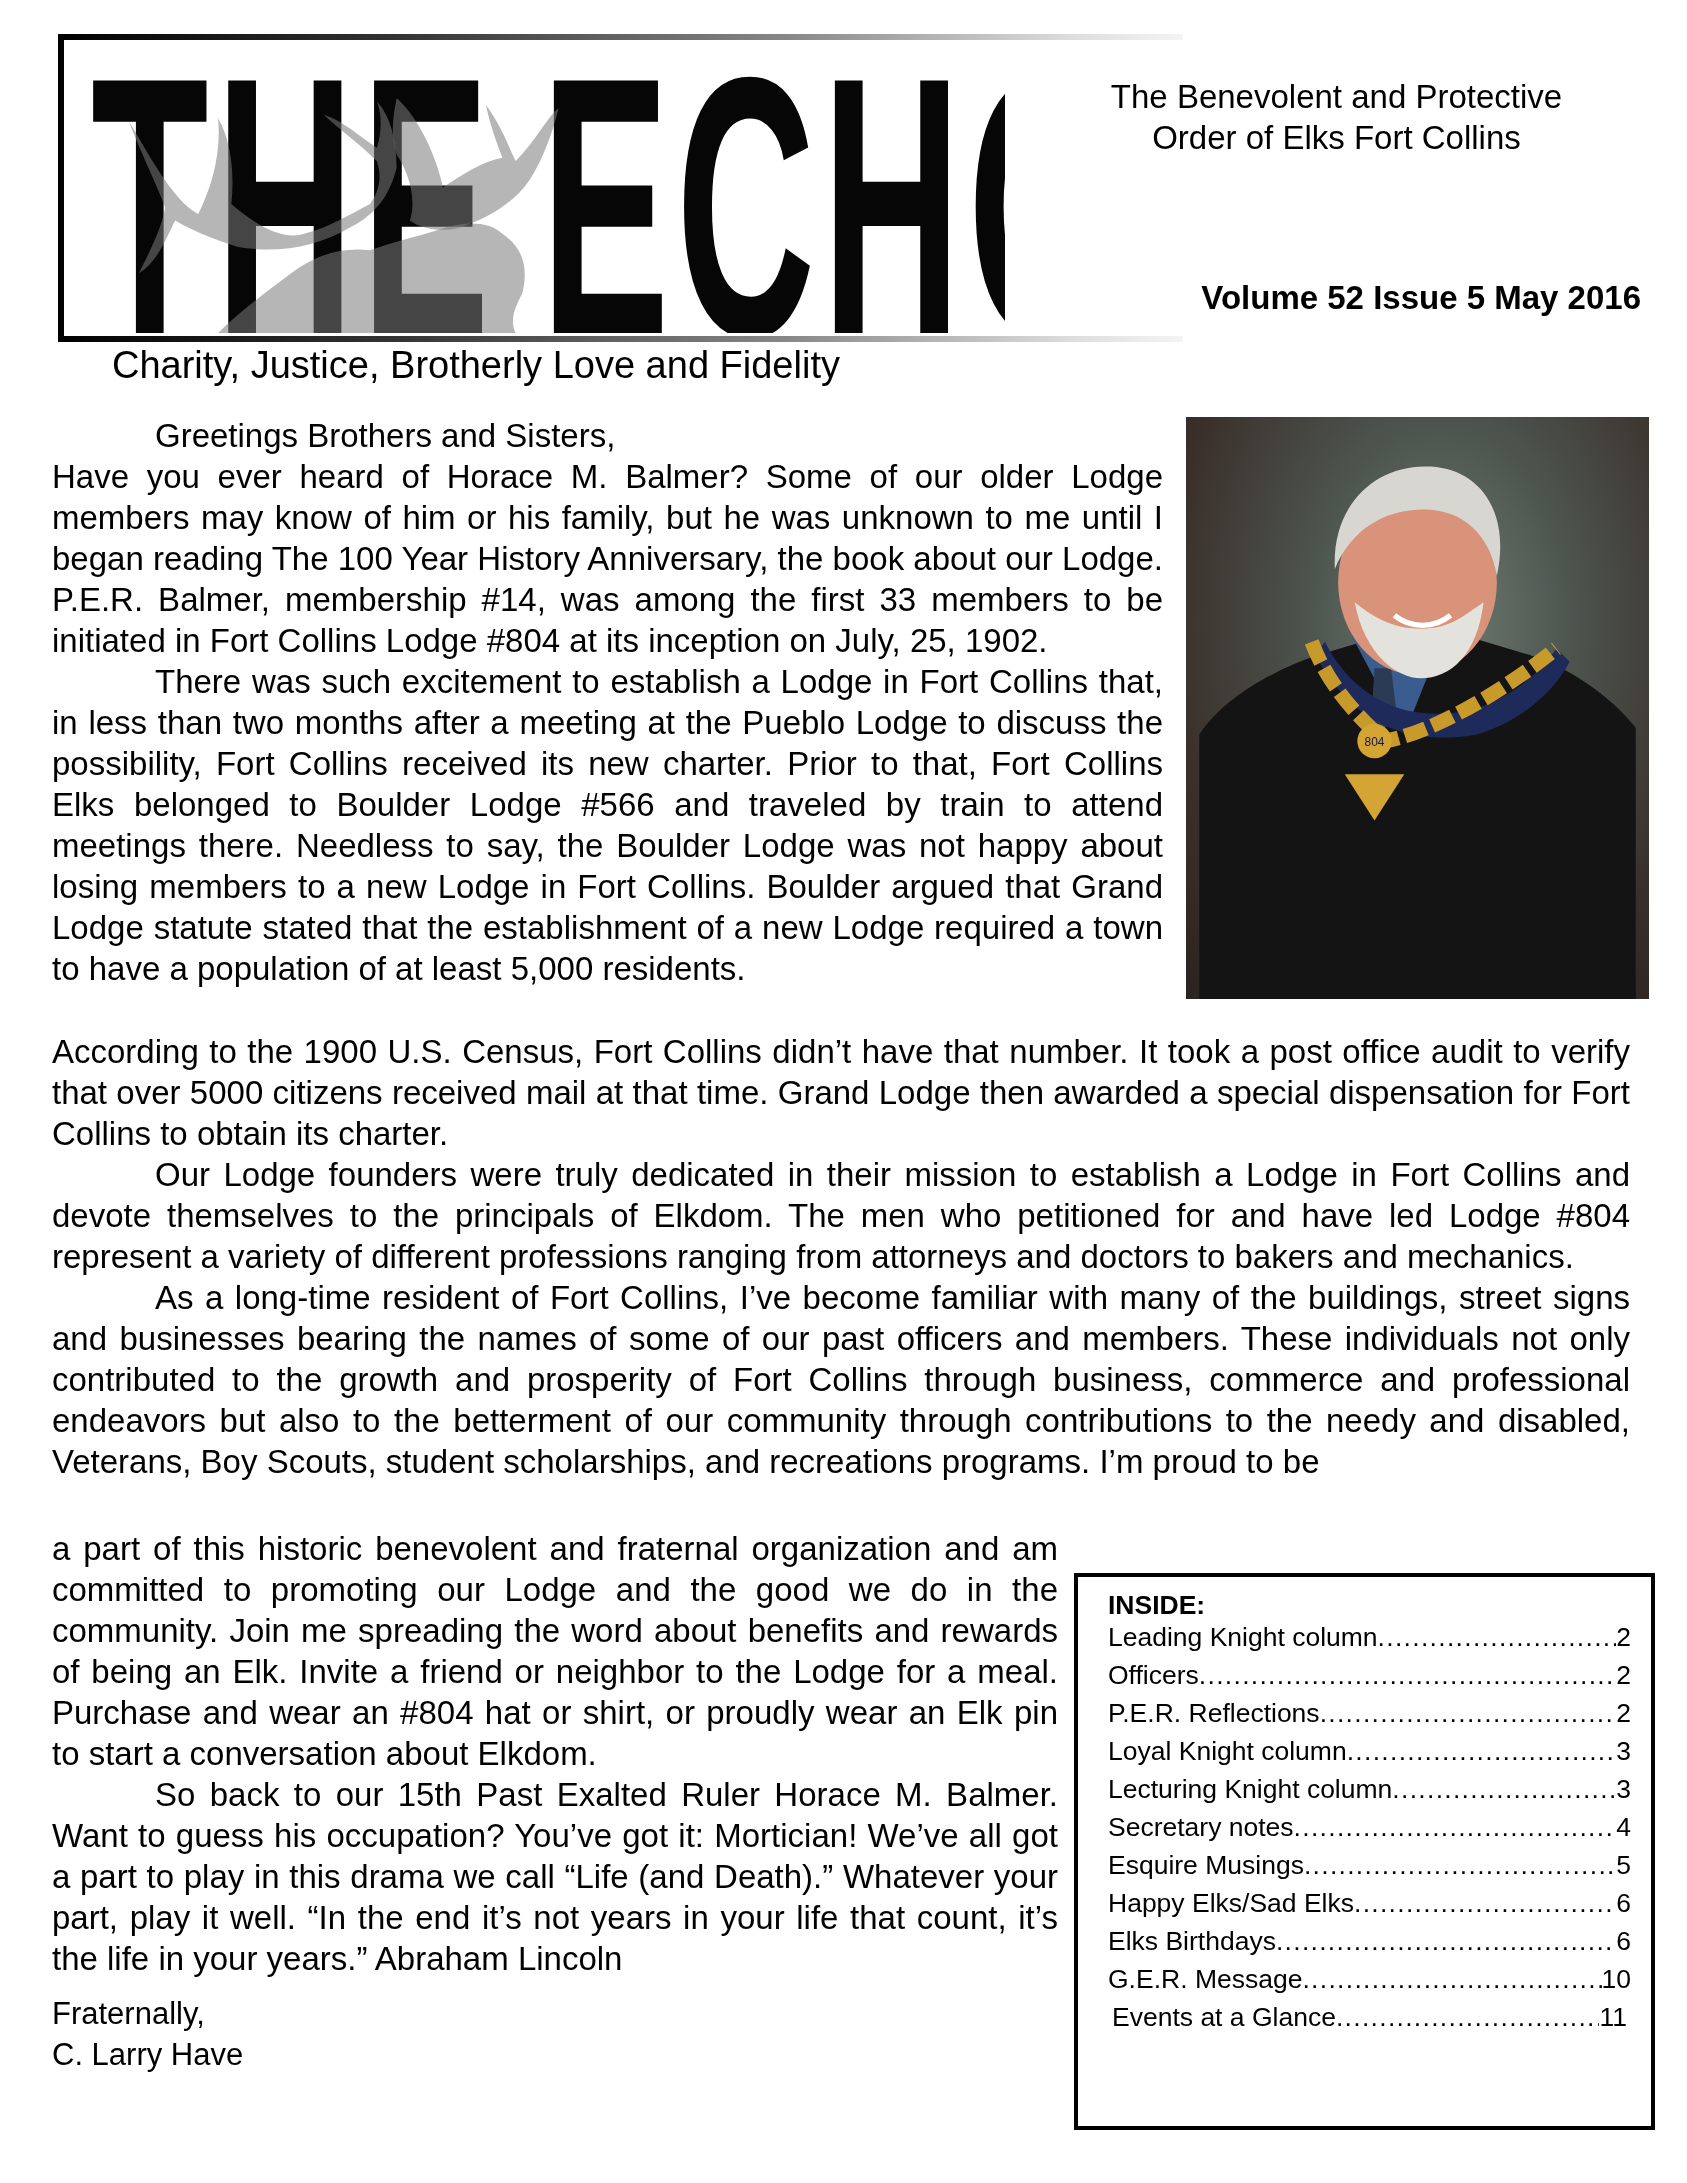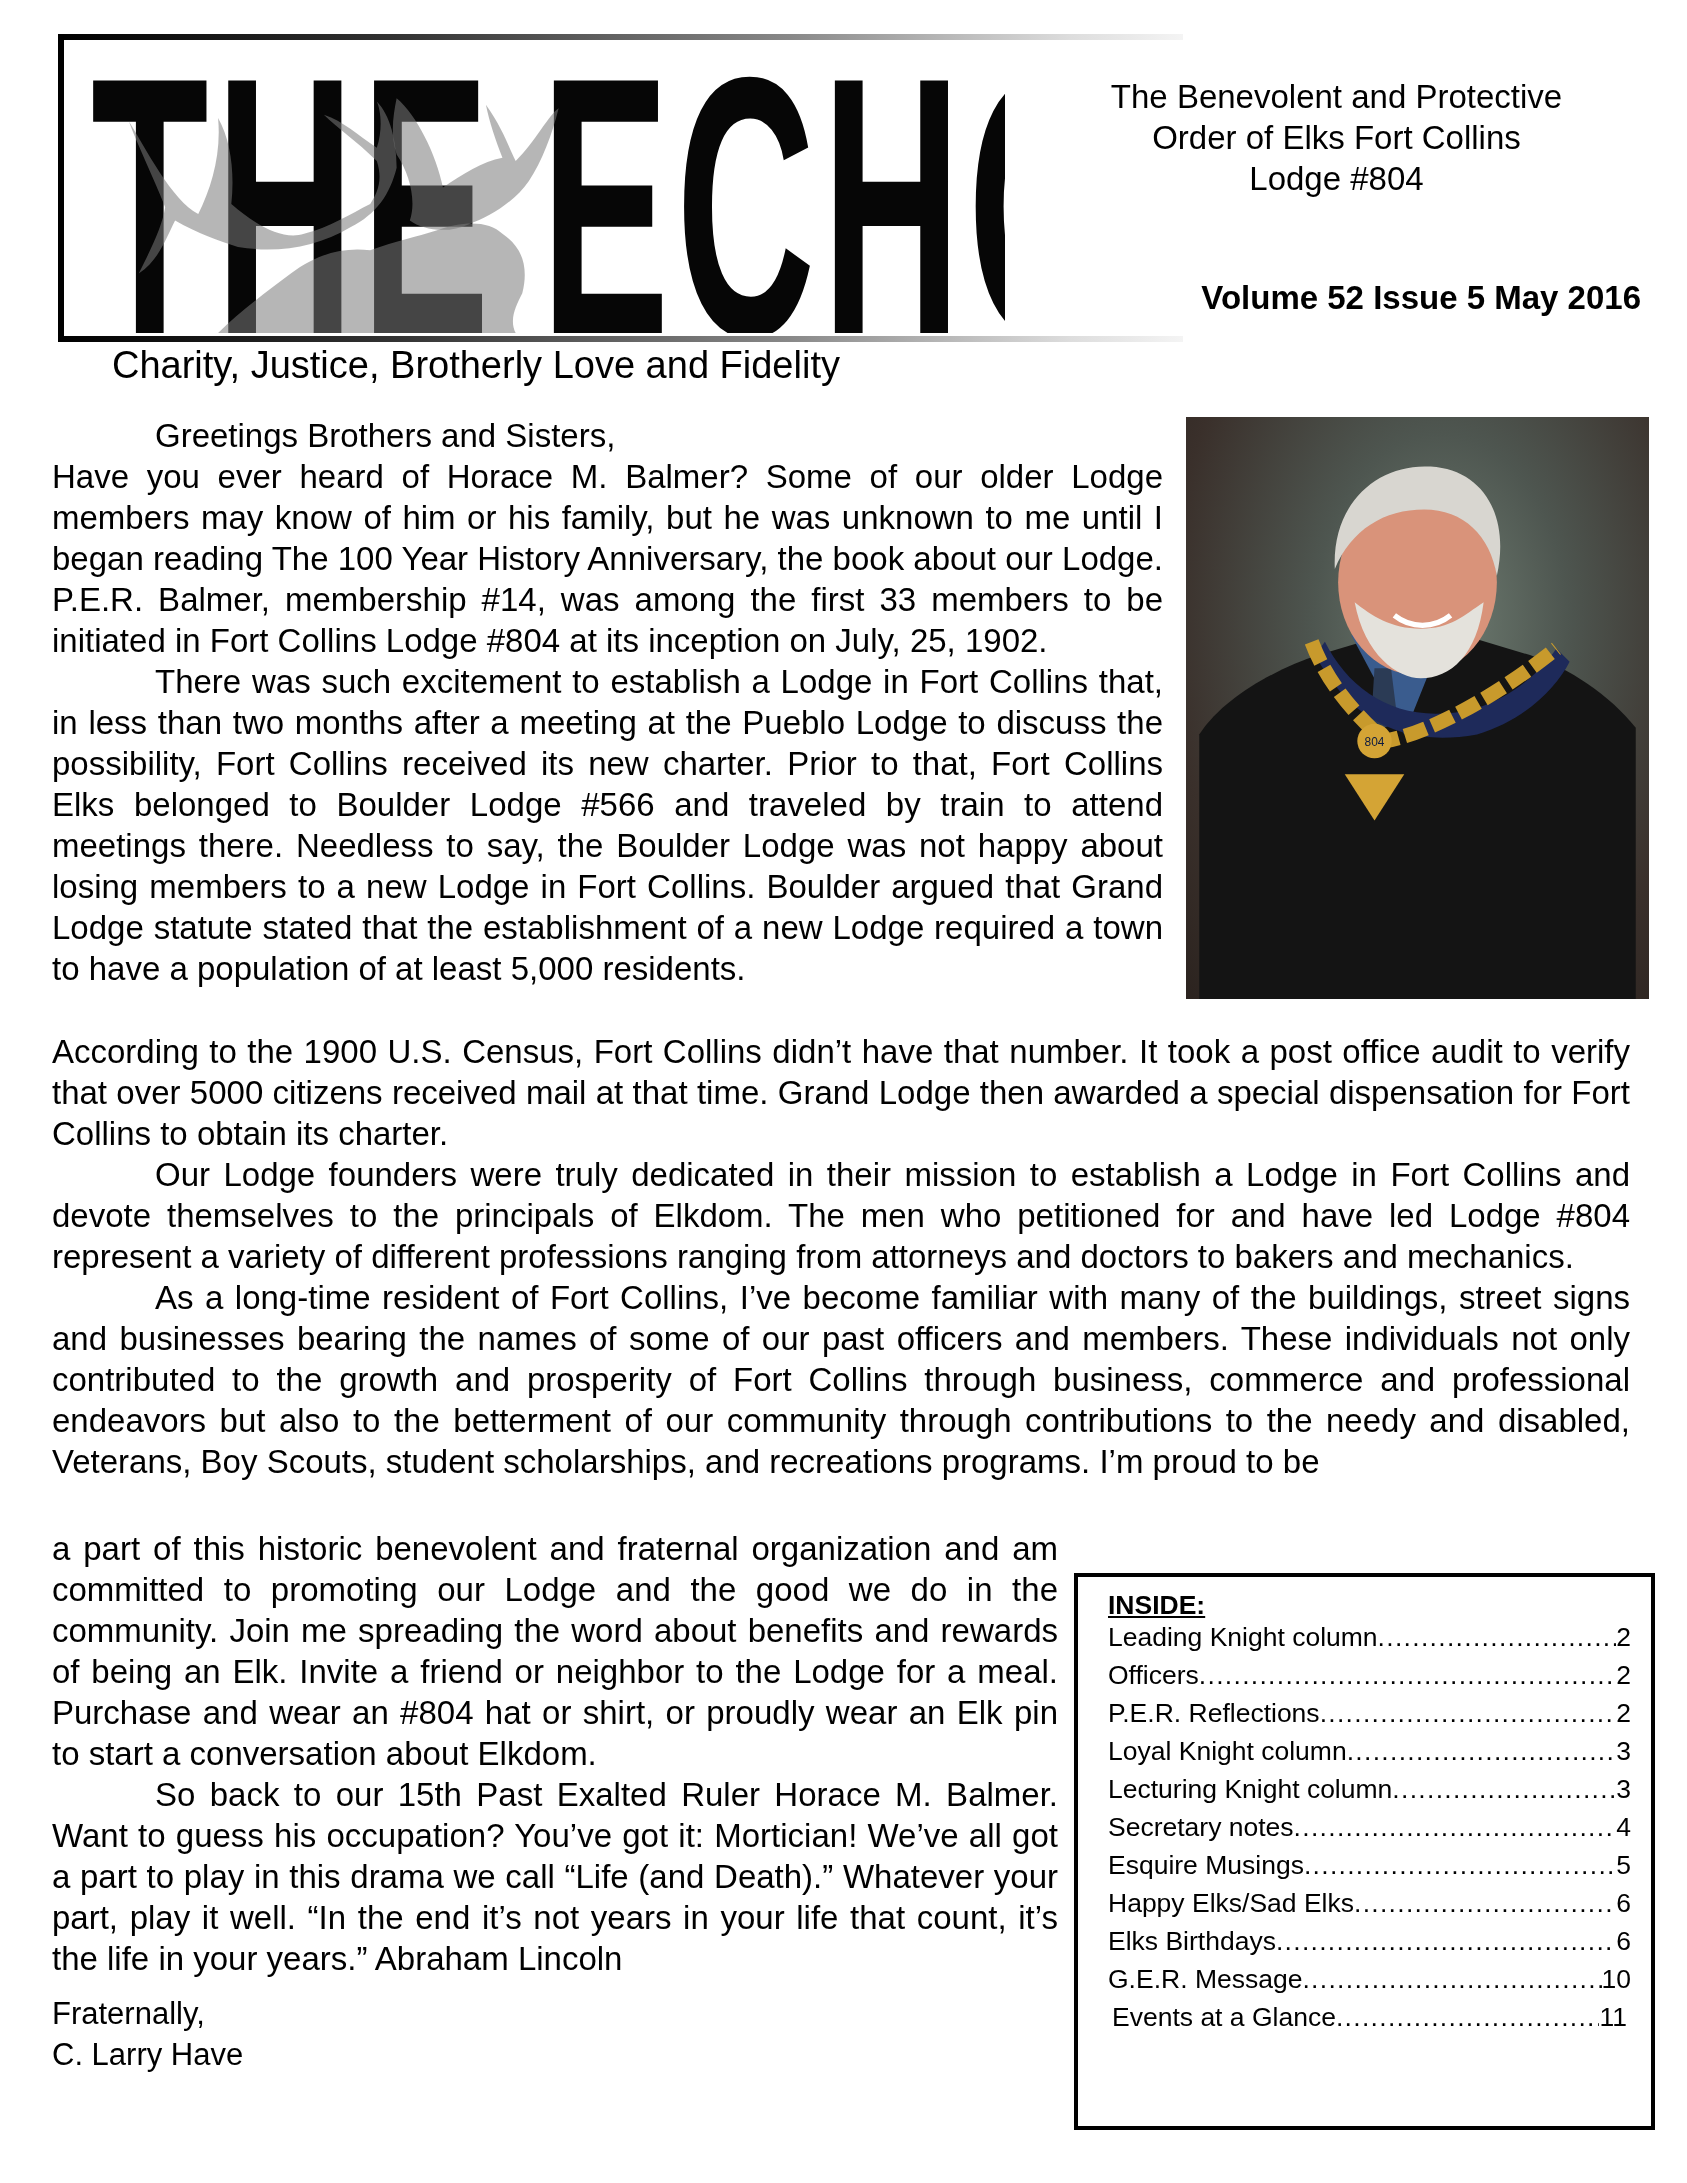--- a/index.html
+++ b/index.html
@@ -84,7 +84,6 @@
 <div class="org-block">
   <div>The Benevolent and Protective</div>
   <div>Order of Elks Fort Collins</div>
-  <div>Lodge #804</div>
 </div>
 <div class="issue">Volume 52 Issue 5 May 2016</div>
 <div class="tagline">Charity, Justice, Brotherly Love and Fidelity</div>

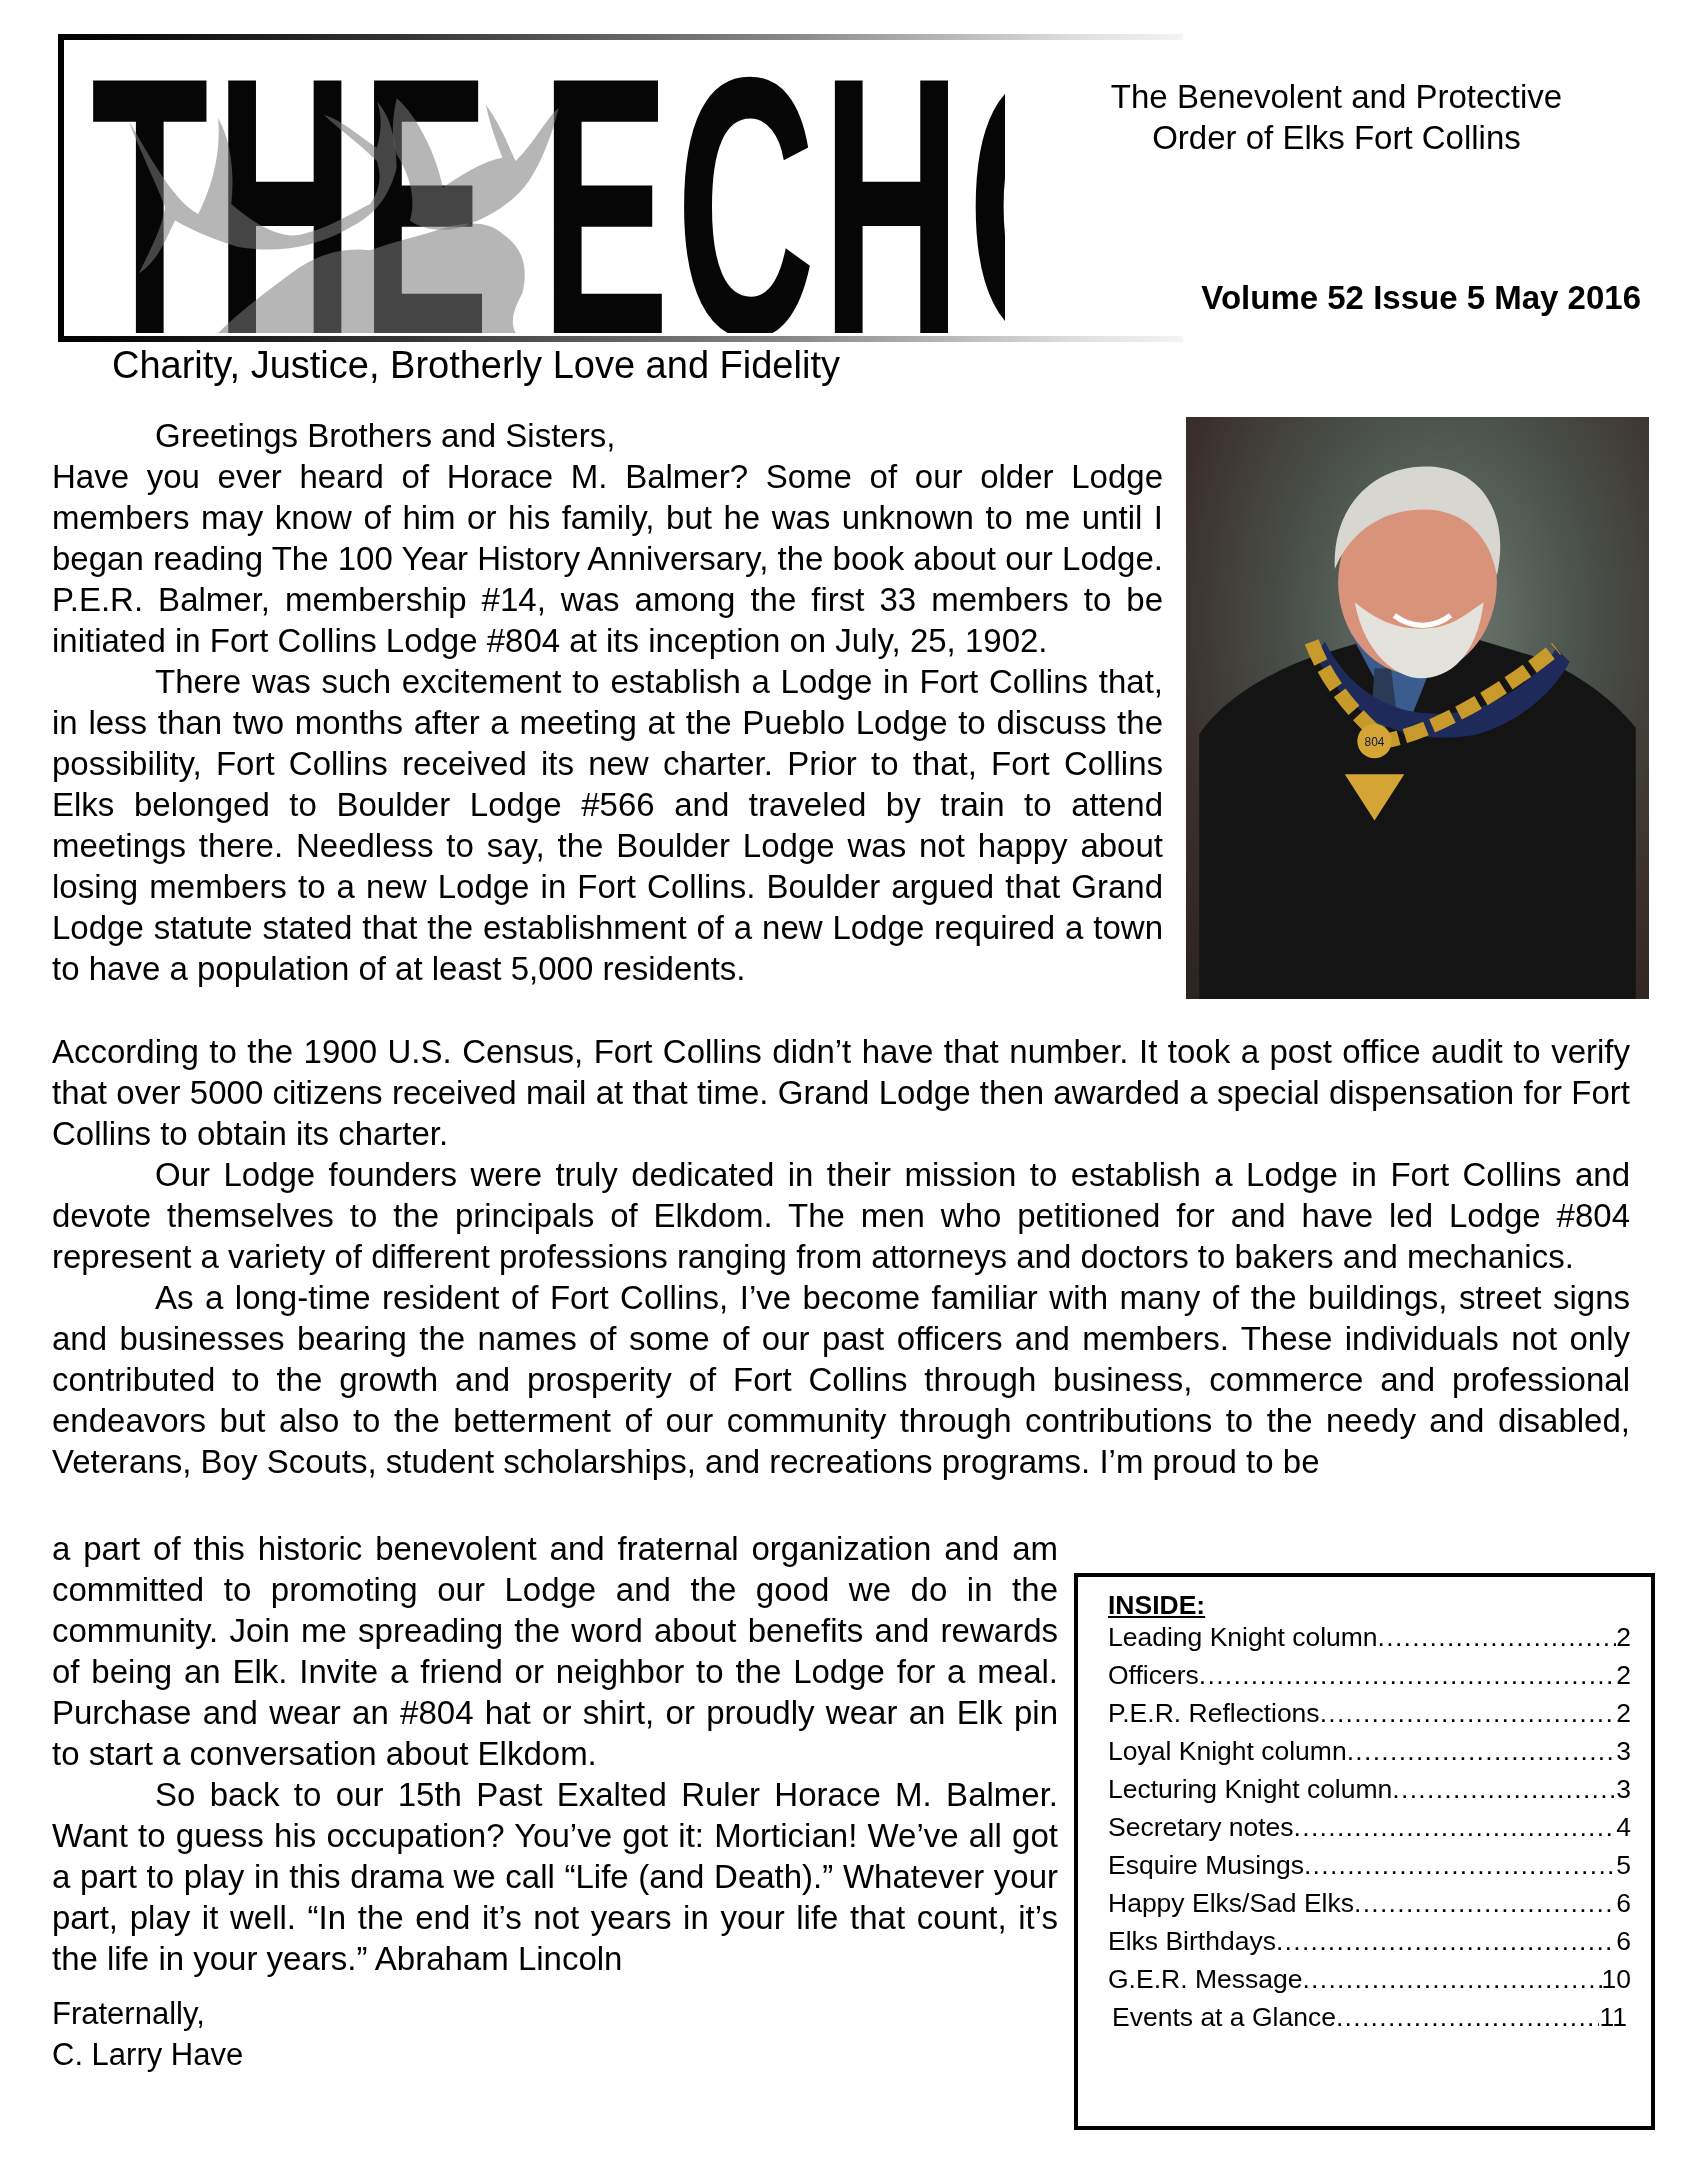--- a/index.html
+++ b/index.html
@@ -48,7 +48,7 @@
   
   .inside { position:absolute; left:1074px; top:1573px; width:581px; height:557px;
             border:4.6px solid #000; box-sizing:border-box; }
-  .inside-title { position:absolute; left:30px; top:13.2px; font-size:26.5px; font-weight:bold;text-decoration:underline; }
+  .inside-title { position:absolute; left:30px; top:13.2px; font-size:26.5px; font-weight:bold; }
   .toc { position:absolute; left:30px; top:41px; width:523px; }
   .toc-row { display:flex; align-items:baseline; font-size:26.5px; height:38px; line-height:38px; white-space:nowrap; }
   .toc-row .lbl { flex:0 0 auto; }

